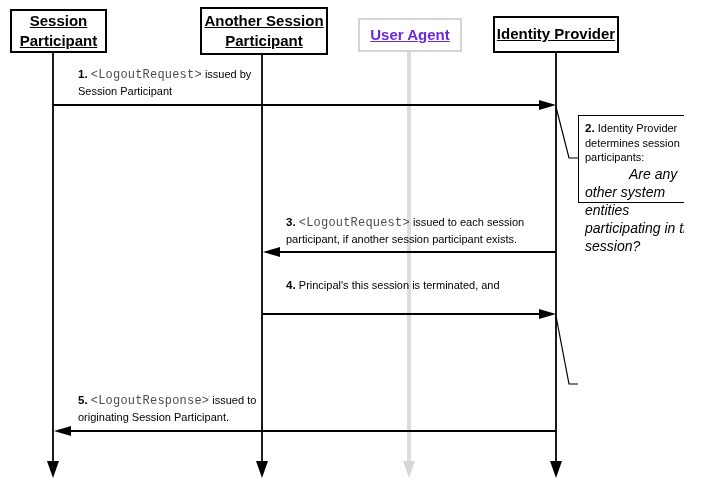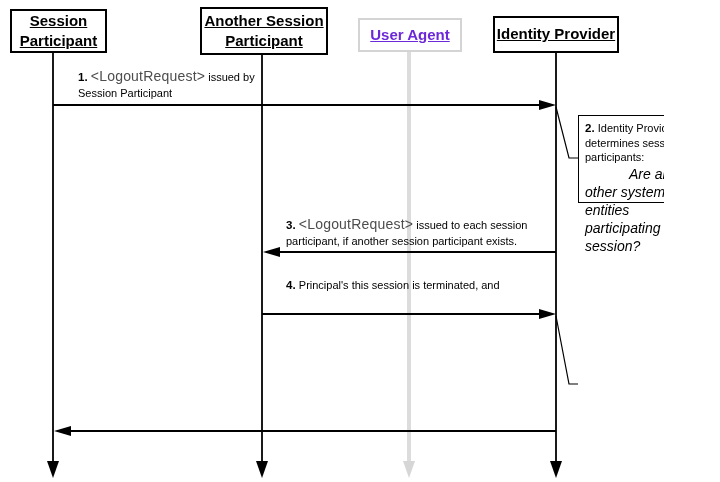--- a/index.html
+++ b/index.html
@@ -10,6 +10,7 @@
     font-family:"Liberation Sans",sans-serif;
     color:#000;
     overflow:hidden;
+    padding-left:20px;
   }
   
   .actor{

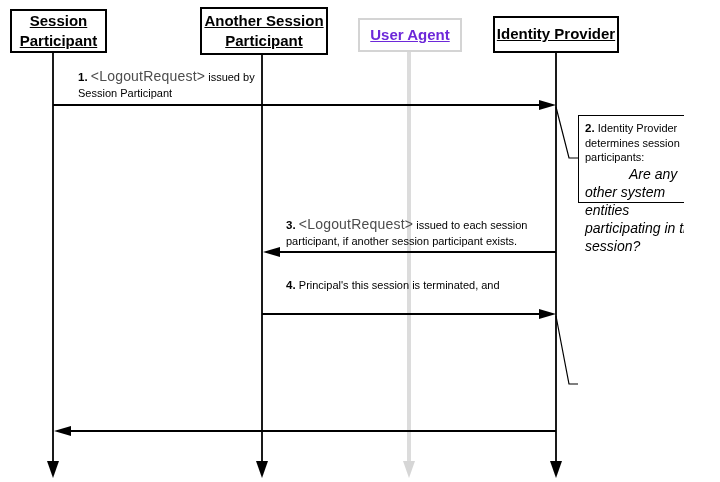--- a/index.html
+++ b/index.html
@@ -71,8 +71,8 @@
   }
   .msg-label .num{ font-weight:bold; font-size:11.5px; }
   .mono{
-    font-family:Liberation Sans, sans-serif;
-    font-size:14px;
+    font-family:Liberation Mono, monospace;
+    font-size:12px;
     color:#4d4d4d;
     letter-spacing:.2px;
   }

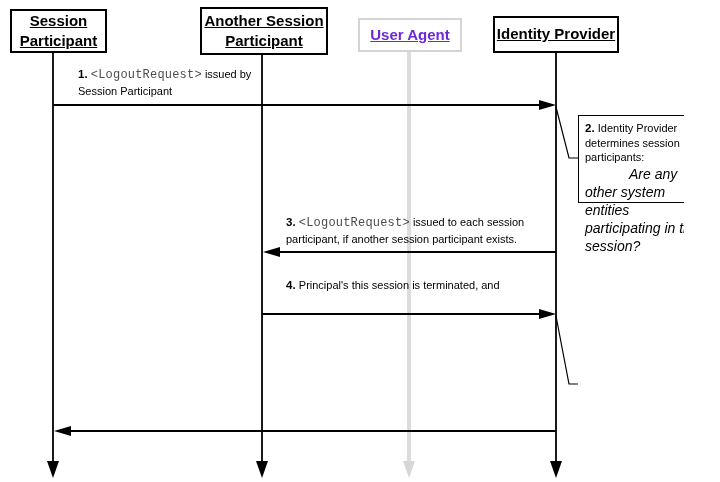--- a/index.html
+++ b/index.html
@@ -128,6 +128,7 @@
 
   <div class="msg-line" style="left:67px;top:430px;width:489px;"></div>
   <div class="ah left" style="left:54px;top:426px;"></div>
+  <div class="msg-label" style="left:78px;top:392px;"><span class="num">5. </span><span class="mono">&lt;LogoutResponse&gt;</span><span> issued to</span><br><span>originating Session Participant.</span></div>
 
   <svg class="connectors" viewBox="0 0 720 482" xmlns="http://www.w3.org/2000/svg">
     <polyline points="556,107 569,158 578,158" fill="none" stroke="#000" stroke-width="1.2"></polyline>

